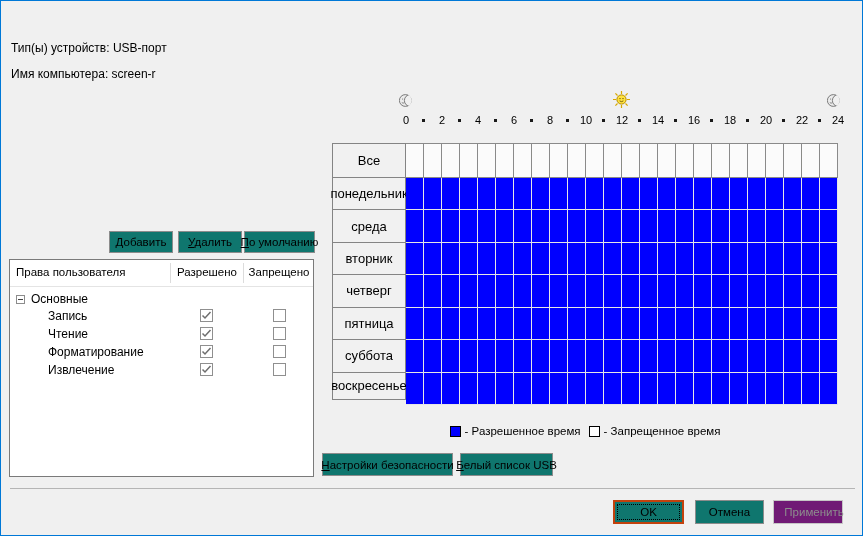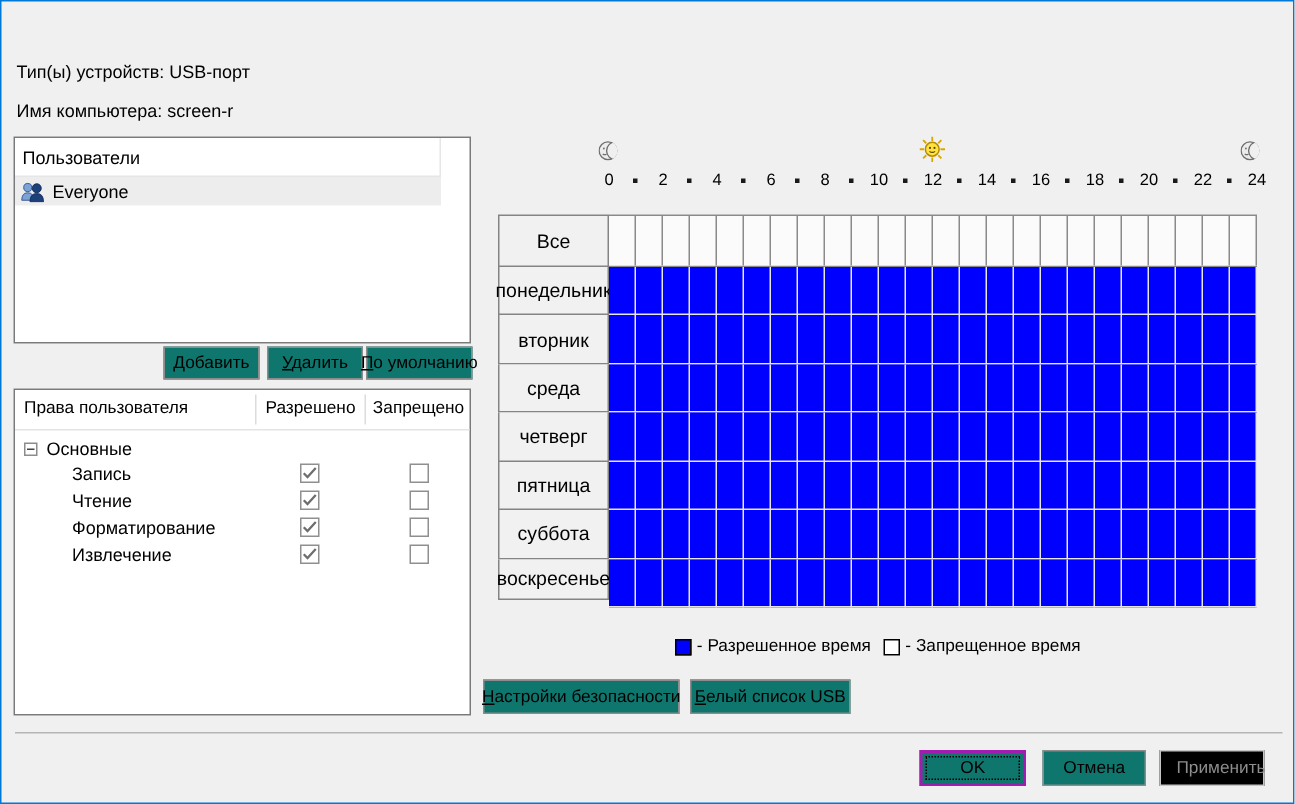--- a/index.html
+++ b/index.html
@@ -83,22 +83,6 @@
   <div class="info1">Тип(ы) устройств: USB-порт</div>
   <div class="info2">Имя компьютера: screen-r</div>
 
-  <div class="panel users-panel">
-    <div class="list-header">Пользователи</div>
-    <div>
-        <div class="user-row selected">
-          <span class="uicon">
-            <svg width="18" height="14" viewBox="0 0 18 14">
-              <circle cx="5.5" cy="4" r="2.7" fill="#7ca3d6" stroke="#2b4f8c" stroke-width="0.6"></circle>
-              <path d="M1.5 12.5 q0-5 4-5 q4 0 4 5 z" fill="#7ca3d6" stroke="#2b4f8c" stroke-width="0.6"></path>
-              <circle cx="11.5" cy="4.5" r="3" fill="#1d3f7a" stroke="#0d2a5a" stroke-width="0.6"></circle>
-              <path d="M7 13.5 q0-5.5 4.5-5.5 q4.5 0 4.5 5.5 z" fill="#1d3f7a" stroke="#0d2a5a" stroke-width="0.6"></path>
-            </svg>
-          </span>
-          <span>Everyone</span>
-        </div>
-      </div>
-  </div>
 
   <button class="btn" style="left:108px;top:230px;width:64px;height:22px;">
       <span class="mn">Добавить</span>

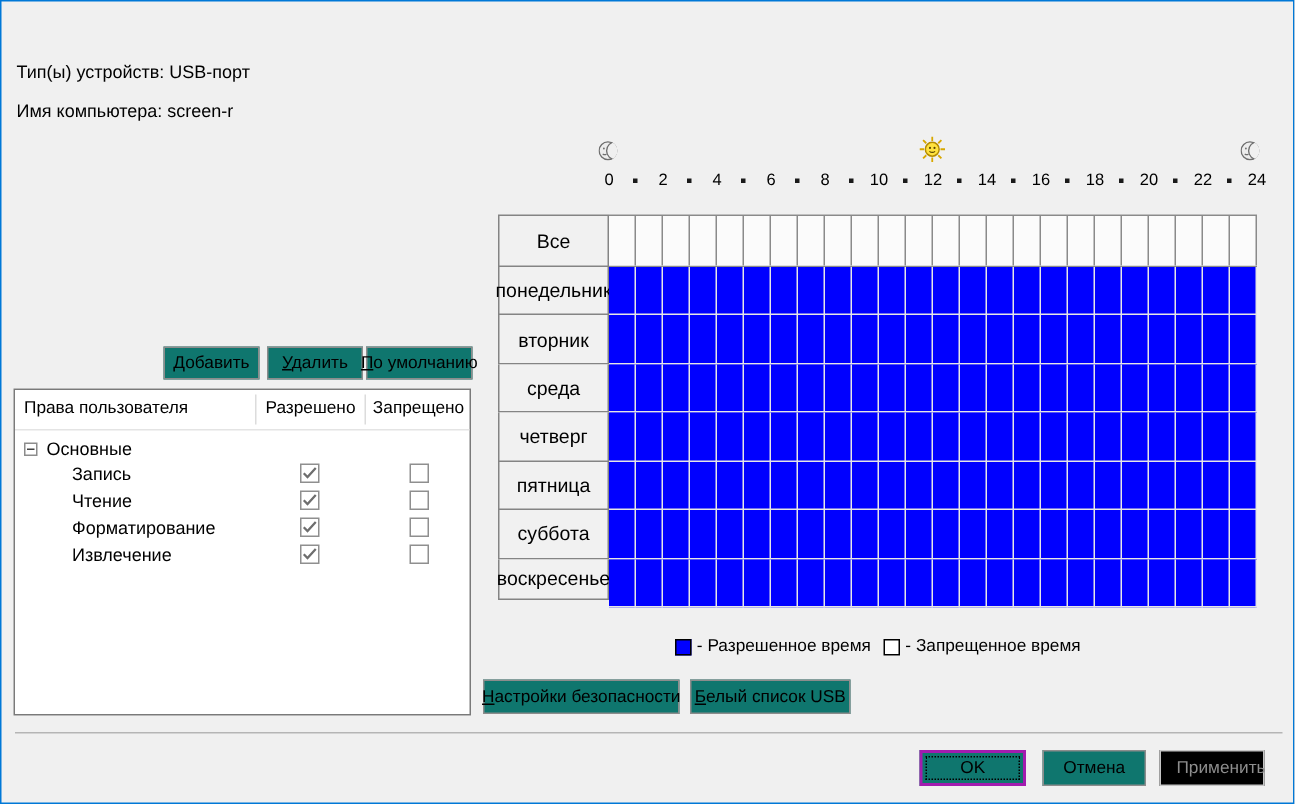--- a/index.html
+++ b/index.html
@@ -217,8 +217,8 @@
   <div class="grid-day-labels">
       <div class="day-label" style="height: 35px;">Все</div>
       <div class="day-label" style="height: 32.43px;">понедельник</div>
+      <div class="day-label" style="height: 32.43px;">среда</div>
       <div class="day-label" style="height: 32.43px;">вторник</div>
-      <div class="day-label" style="height: 32.43px;">среда</div>
       <div class="day-label" style="height: 32.43px;">четверг</div>
       <div class="day-label" style="height: 32.43px;">пятница</div>
       <div class="day-label" style="height: 32.43px;">суббота</div>

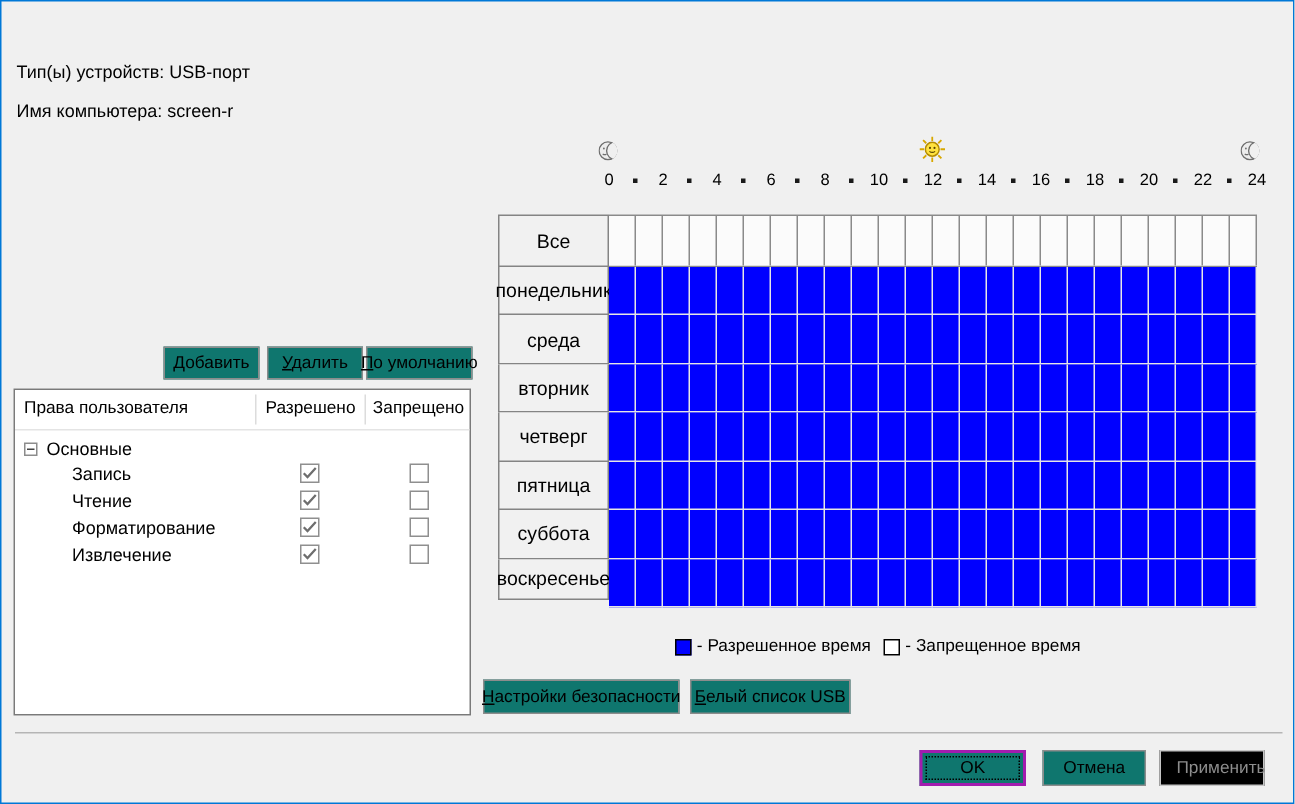--- a/index.html
+++ b/index.html
@@ -448,7 +448,7 @@
   <button class="btn" style="left:321px;top:452px;width:131px;height:23px;">
       <span class="mn">Настройки безопасности</span>
     </button>
-  <button class="btn" style="left:459px;top:452px;width:107px;height:23px;">
+  <button class="btn" style="left:459px;top:452px;width:93px;height:23px;">
       <span class="mn">Белый список USB</span>
     </button>
 

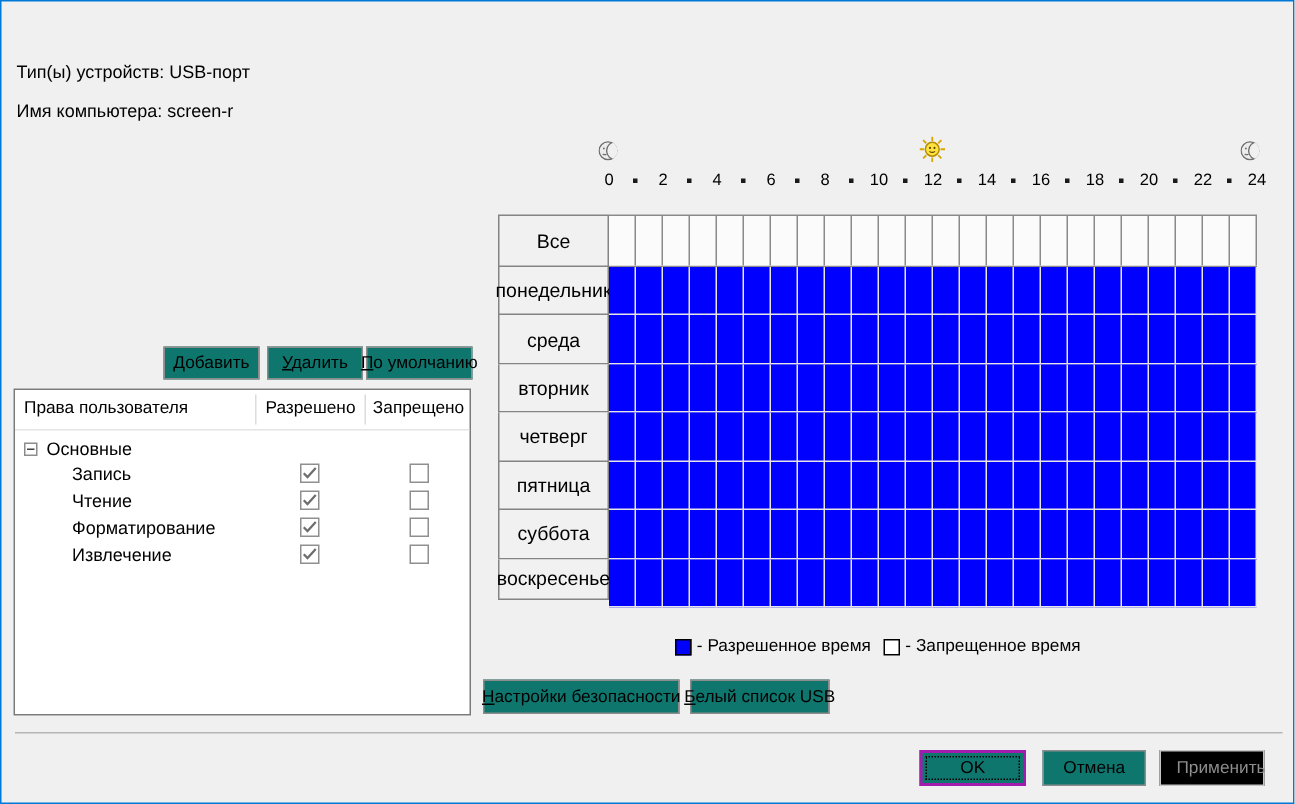--- a/index.html
+++ b/index.html
@@ -33,7 +33,7 @@
     font-size:11.5px;color:#000;padding:0;white-space:nowrap;cursor:default;}
   .btn .mn{display:inline-block;}
   .mn::first-letter{text-decoration:underline;}
-  .btn-default{border:2px solid #a21caf;outline:1px dotted #000;outline-offset:-5px;}
+  .btn-default{border:2px solid #c2410c;outline:1px dotted #000;outline-offset:-5px;}
   .btn.disabled{background:#000000;border-color:#c6c6c6;color:#8d8d8d;padding-left:12px;}
   
   .rights-panel{left:8px;top:258px;width:305px;height:218px;}

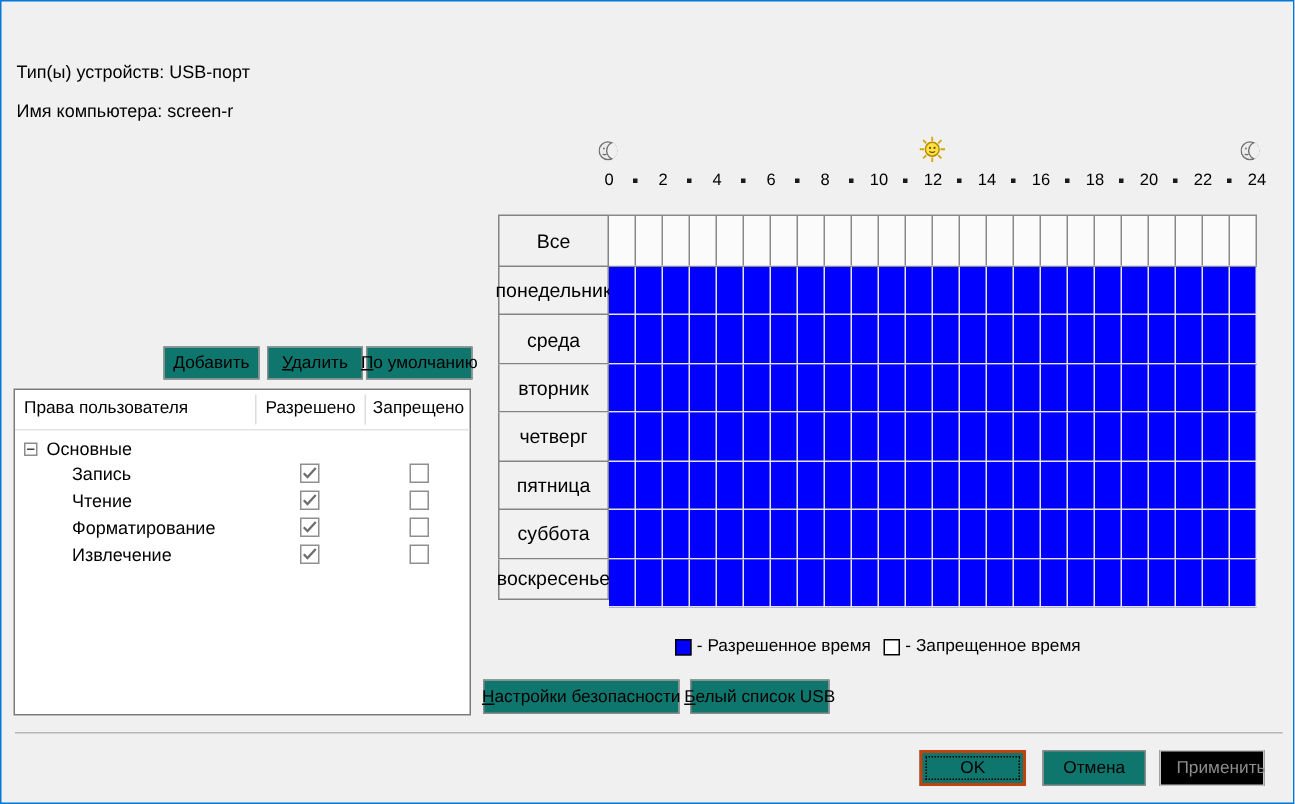--- a/index.html
+++ b/index.html
@@ -34,7 +34,7 @@
   .btn .mn{display:inline-block;}
   .mn::first-letter{text-decoration:underline;}
   .btn-default{border:2px solid #c2410c;outline:1px dotted #000;outline-offset:-5px;}
-  .btn.disabled{background:#000000;border-color:#c6c6c6;color:#8d8d8d;padding-left:12px;}
+  .btn.disabled{background:#701a75;border-color:#c6c6c6;color:#8d8d8d;padding-left:12px;}
   
   .rights-panel{left:8px;top:258px;width:305px;height:218px;}
   .rh{position:absolute;top:6px;font-size:11.5px;}

